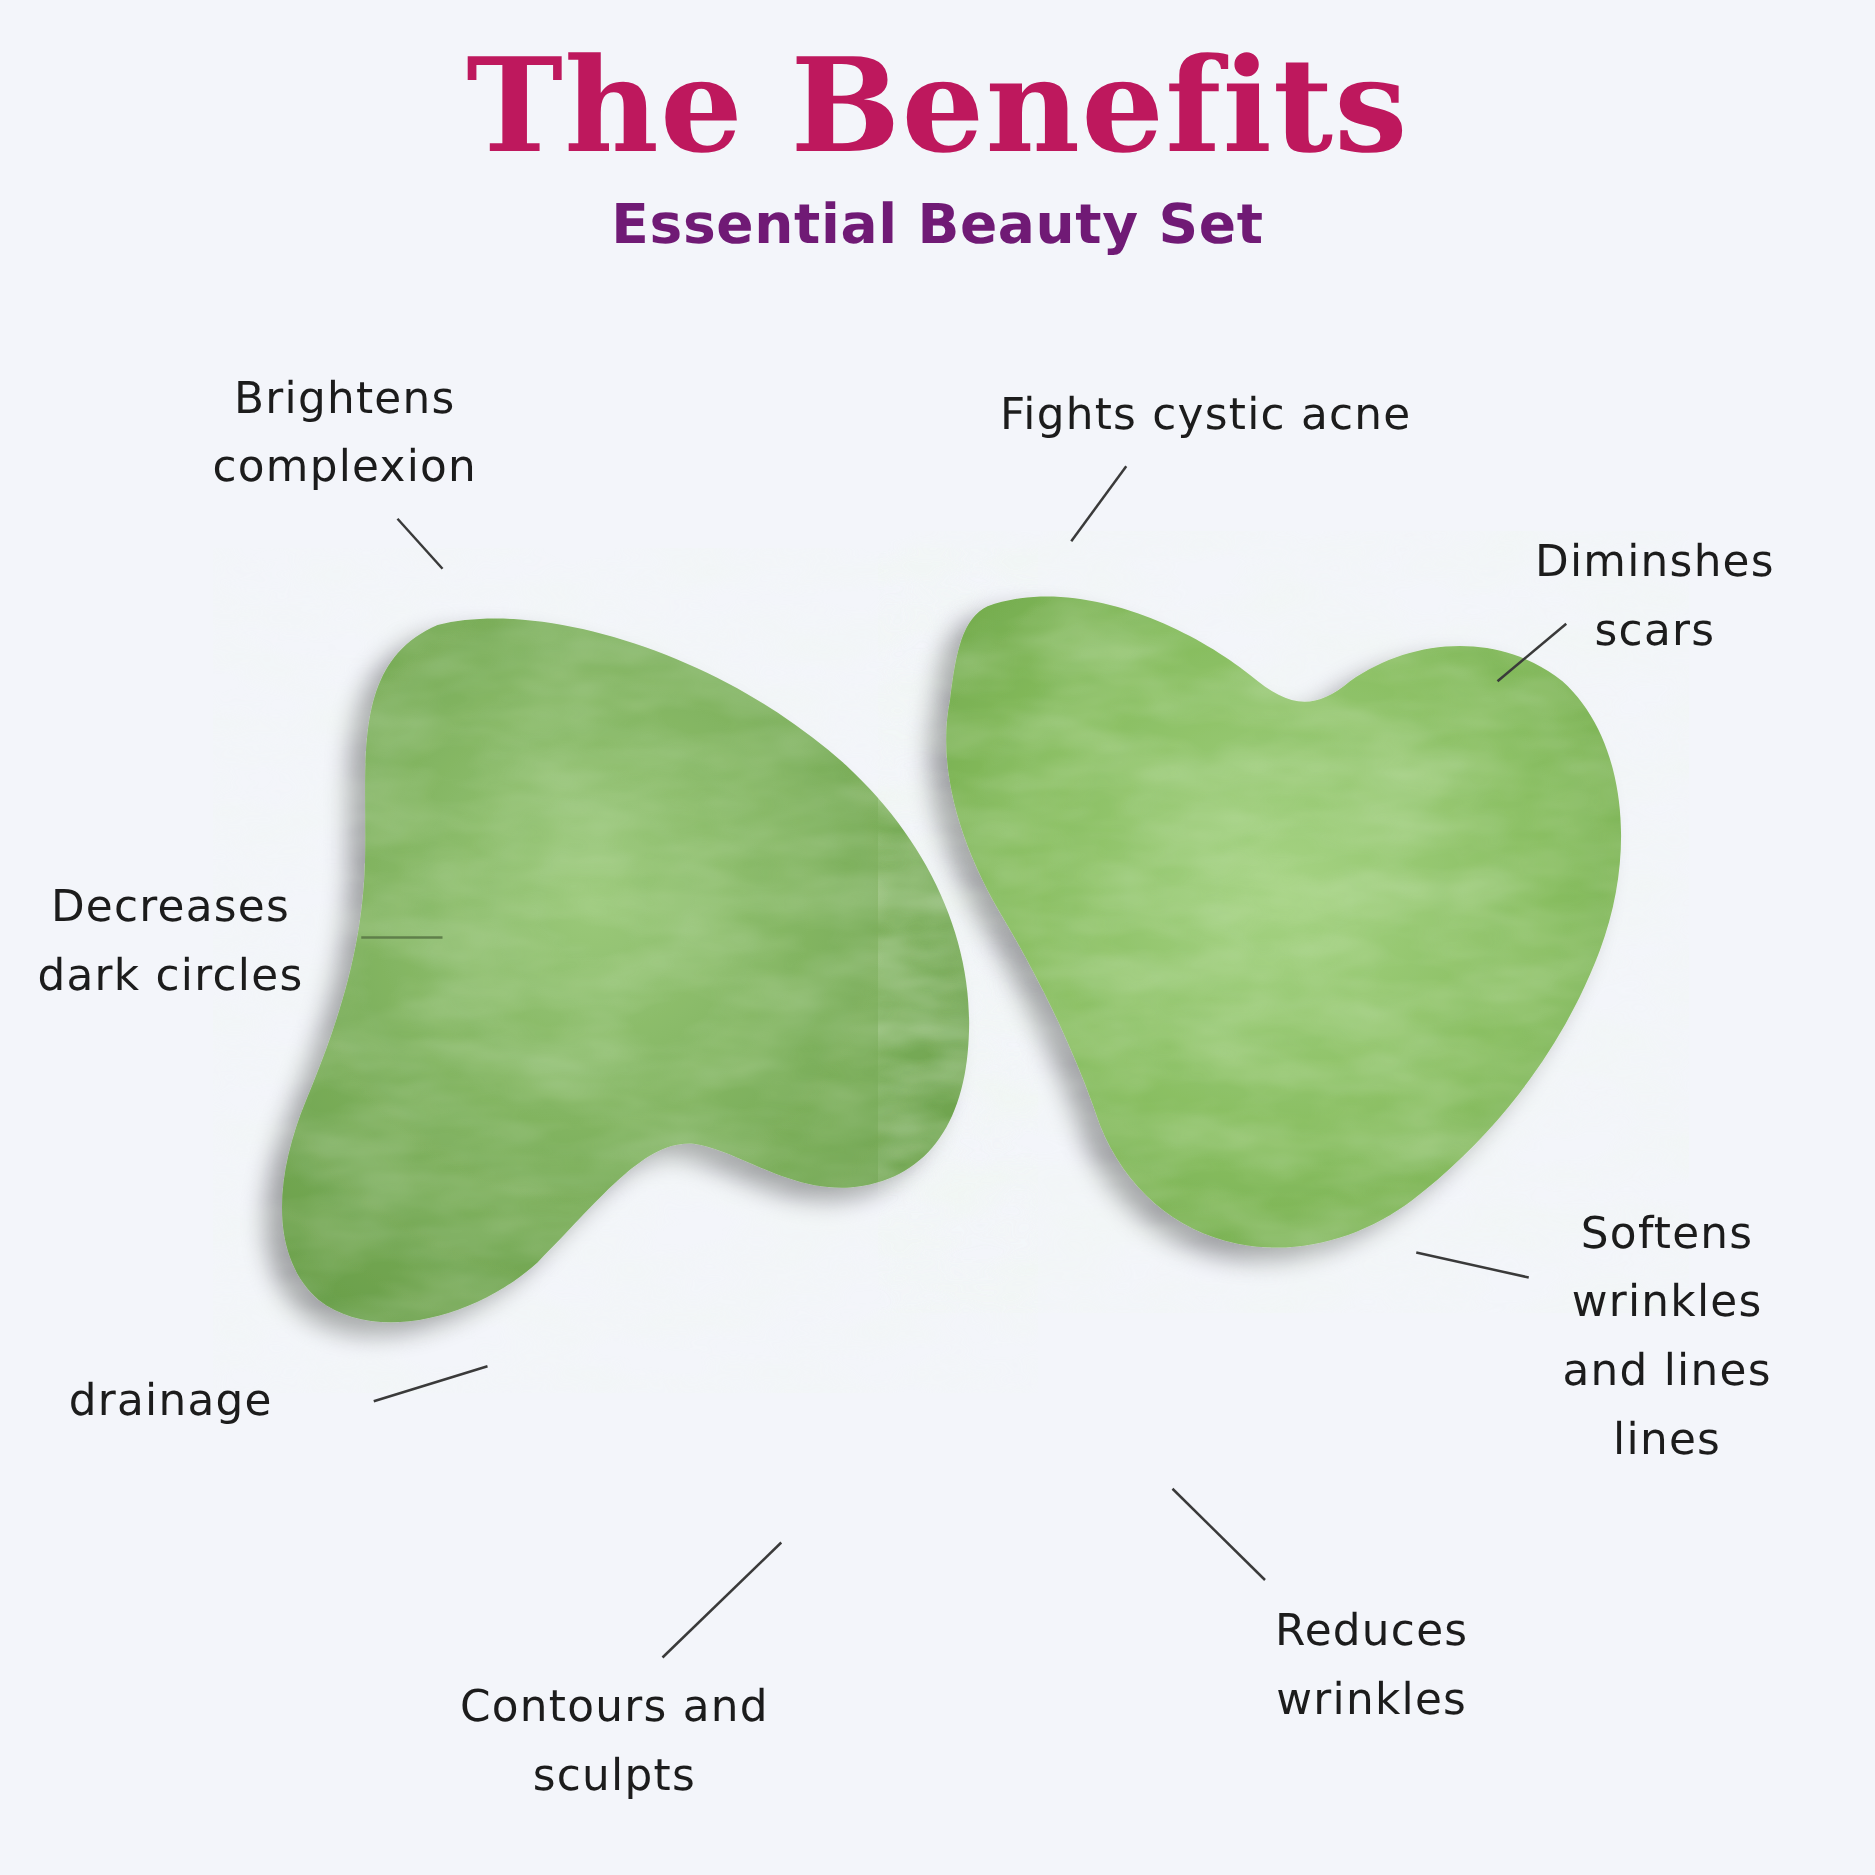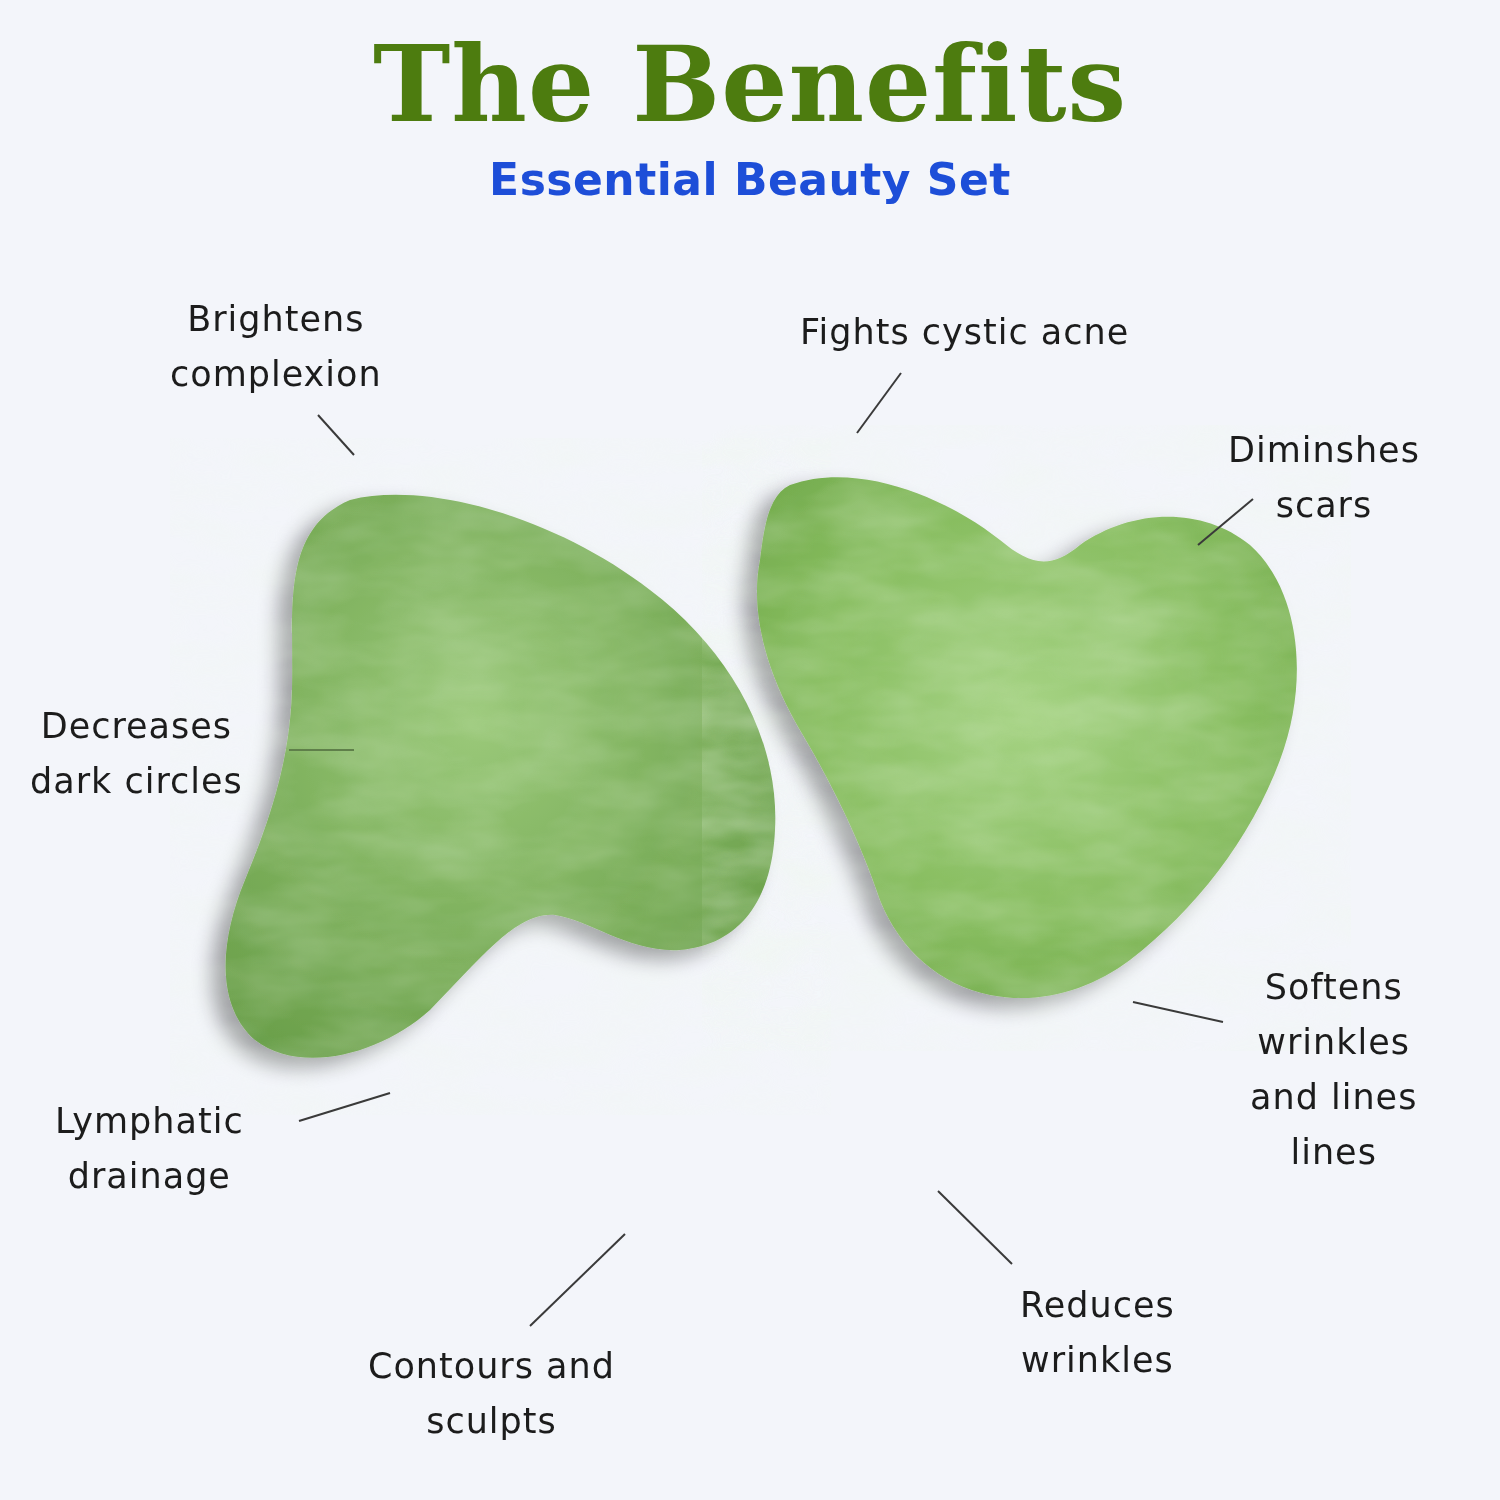--- a/index.html
+++ b/index.html
@@ -18,7 +18,7 @@
       font-weight: bold;
       font-size: 104px;
       letter-spacing: 1px;
-      color: #4d7c0f;
+      color: #be185d;
       margin: 0;
       line-height: 1.1;
     }

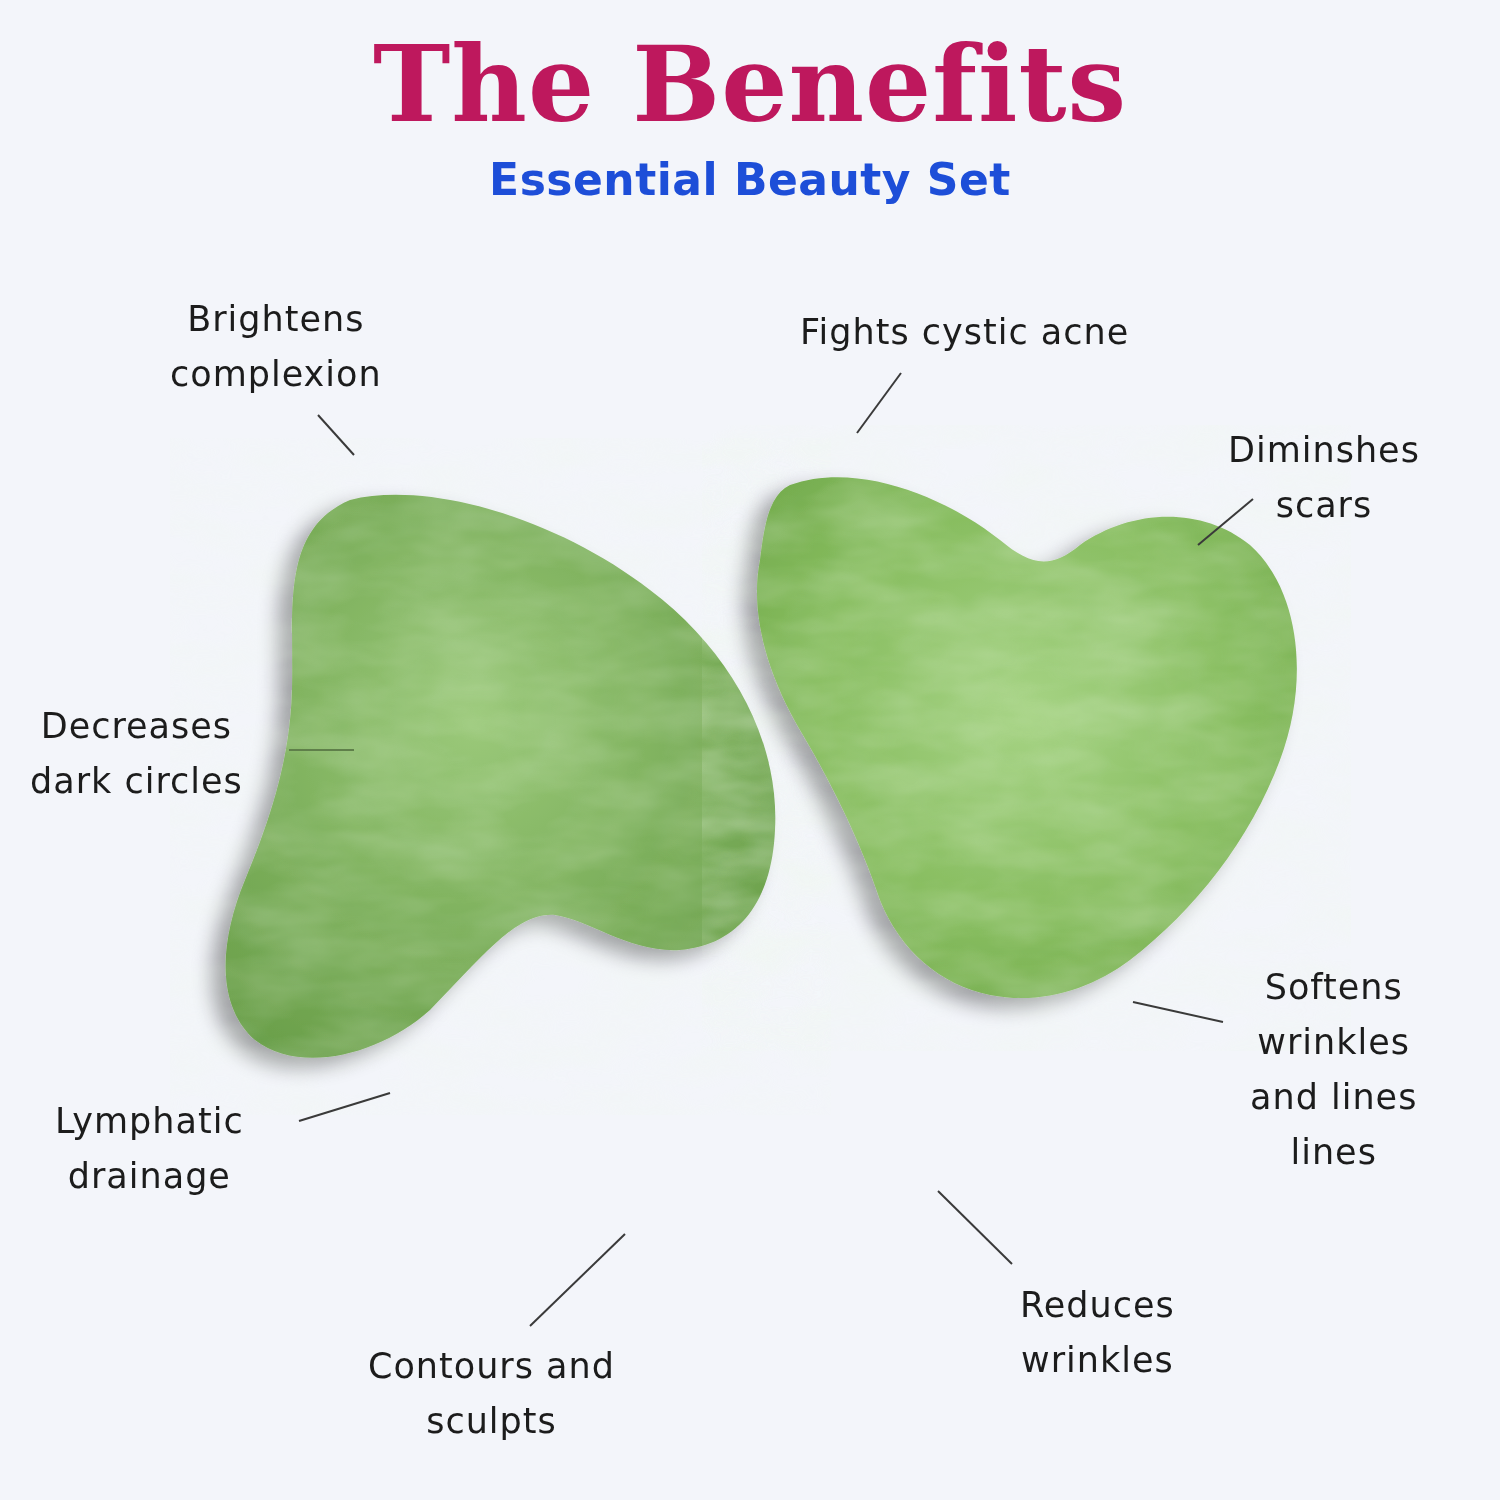--- a/index.html
+++ b/index.html
@@ -27,7 +27,7 @@
       text-align: center;
       font-family: "DejaVu Sans", sans-serif;
       font-size: 44px;
-      color: #1d4ed8;
+      color: #701a75;
       margin: 0;
       letter-spacing: 0.5px;
     }

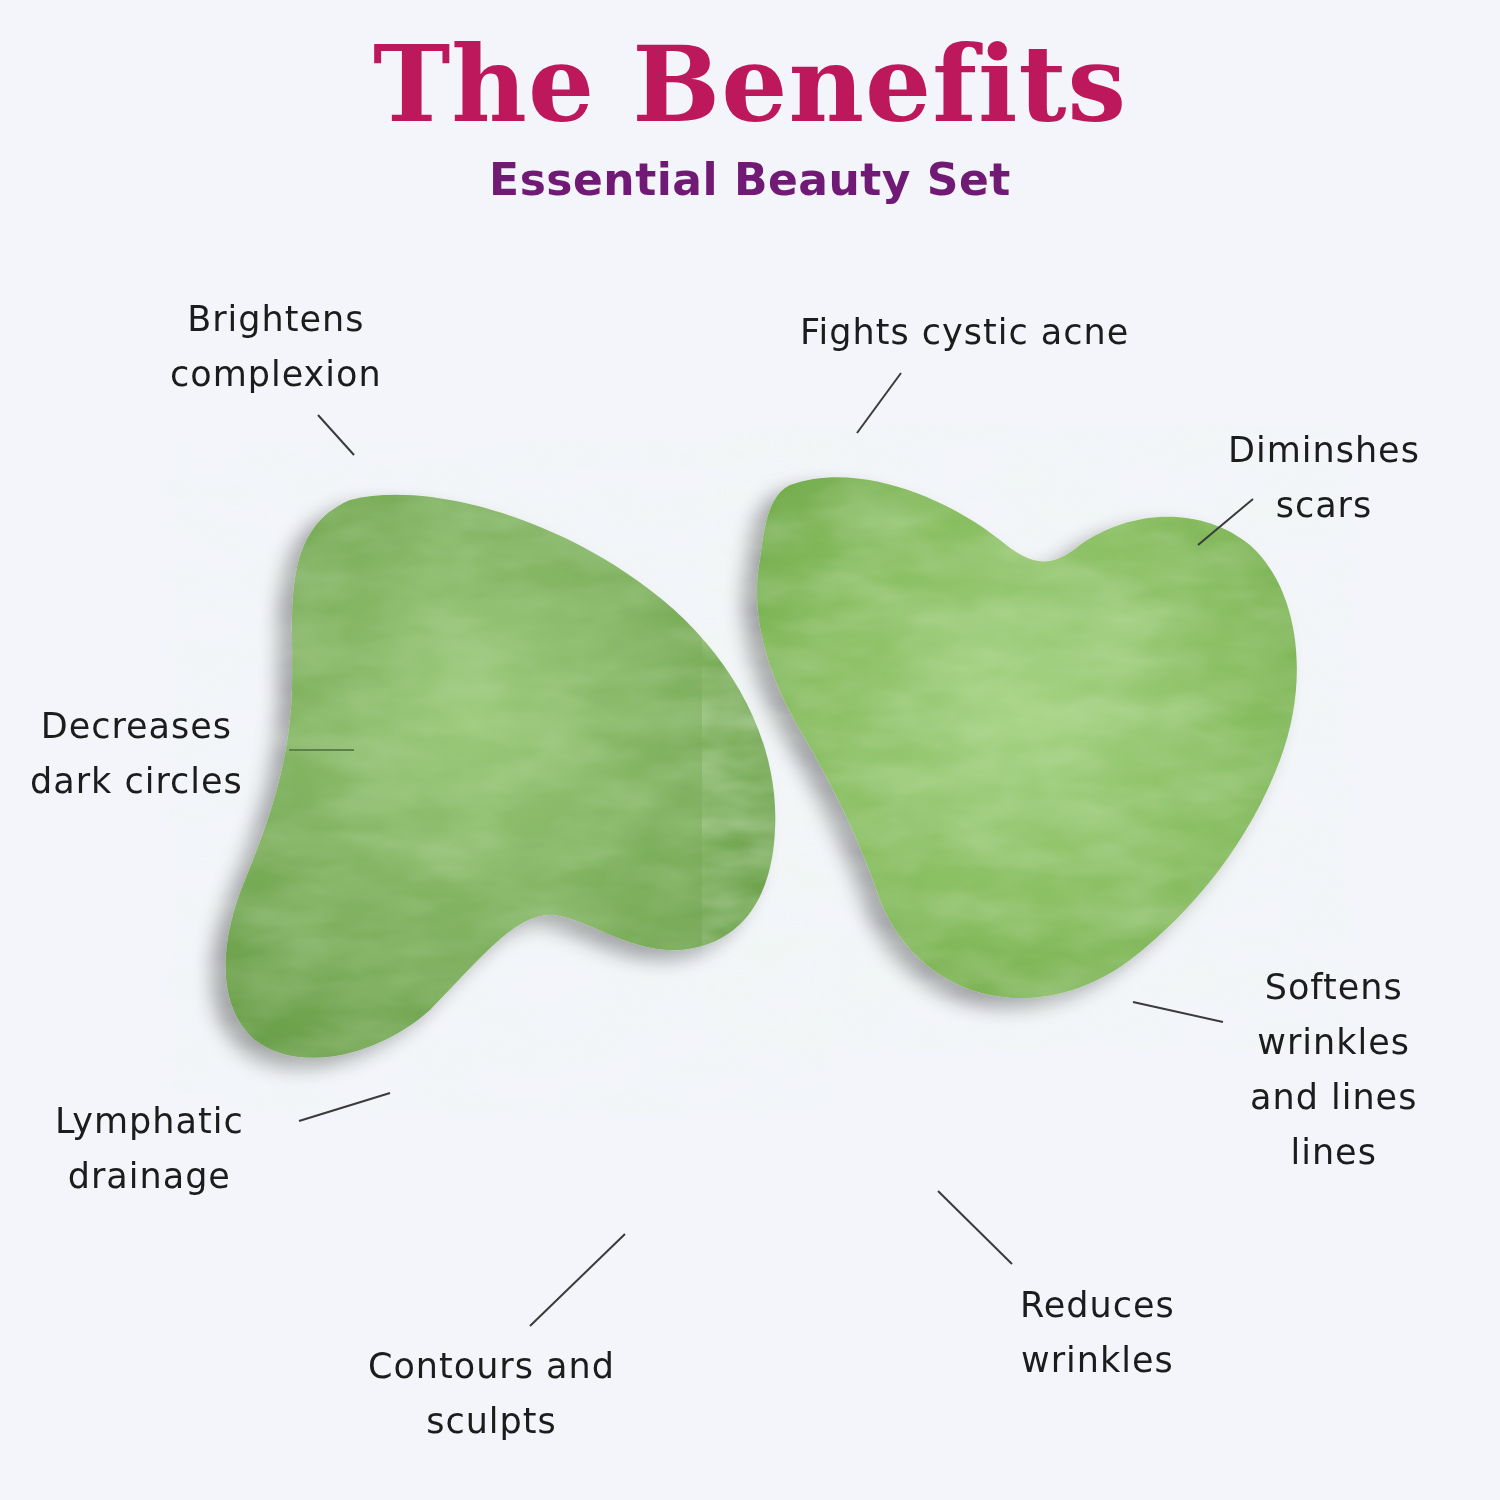--- a/index.html
+++ b/index.html
@@ -168,7 +168,6 @@
   </div>
 
   <div class="label" style="left:55px; top:1094px;">
-    <span>Lymphatic</span>
     <span>drainage</span>
   </div>
 

